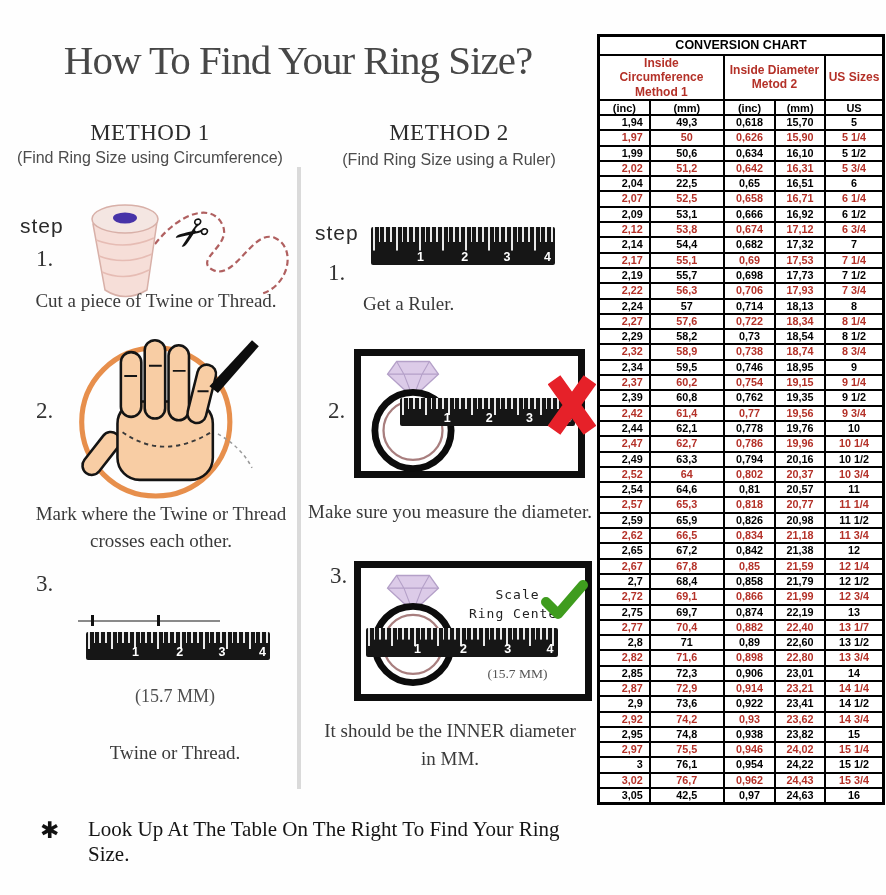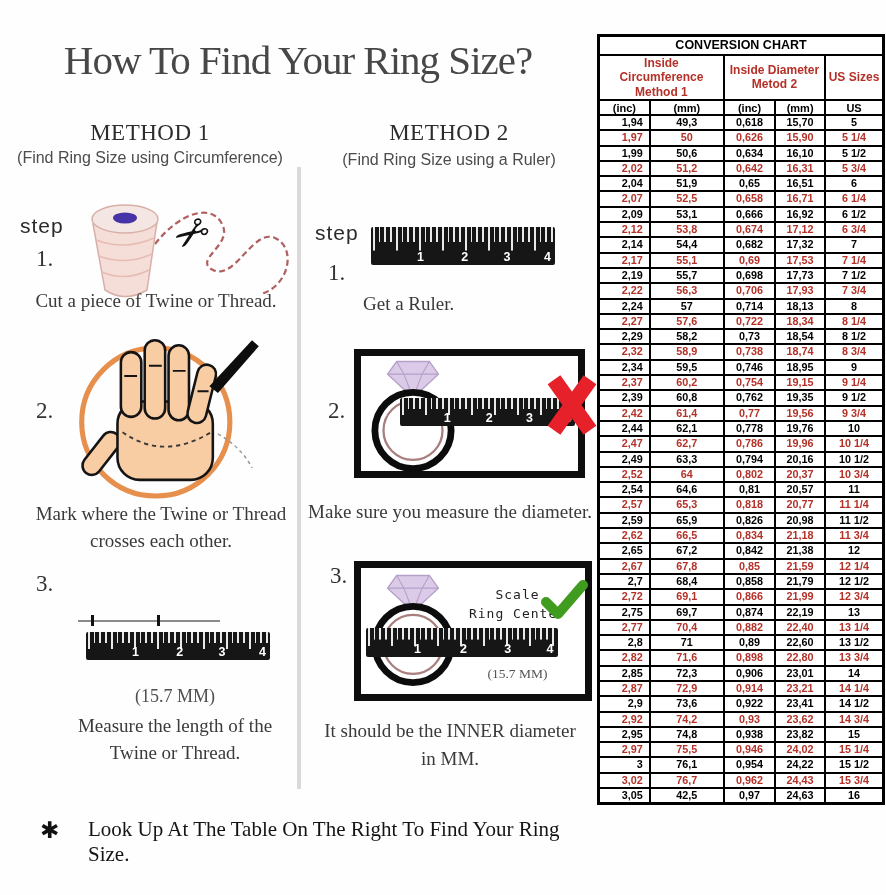--- a/index.html
+++ b/index.html
@@ -257,7 +257,7 @@
           </tr>
           <tr class="black-row">
             <td class="c">2,04</td>
-            <td class="c">51,9</td>
+            <td class="c">22,5</td>
             <td class="c">0,65</td>
             <td class="c">16,51</td>
             <td class="c">6</td>

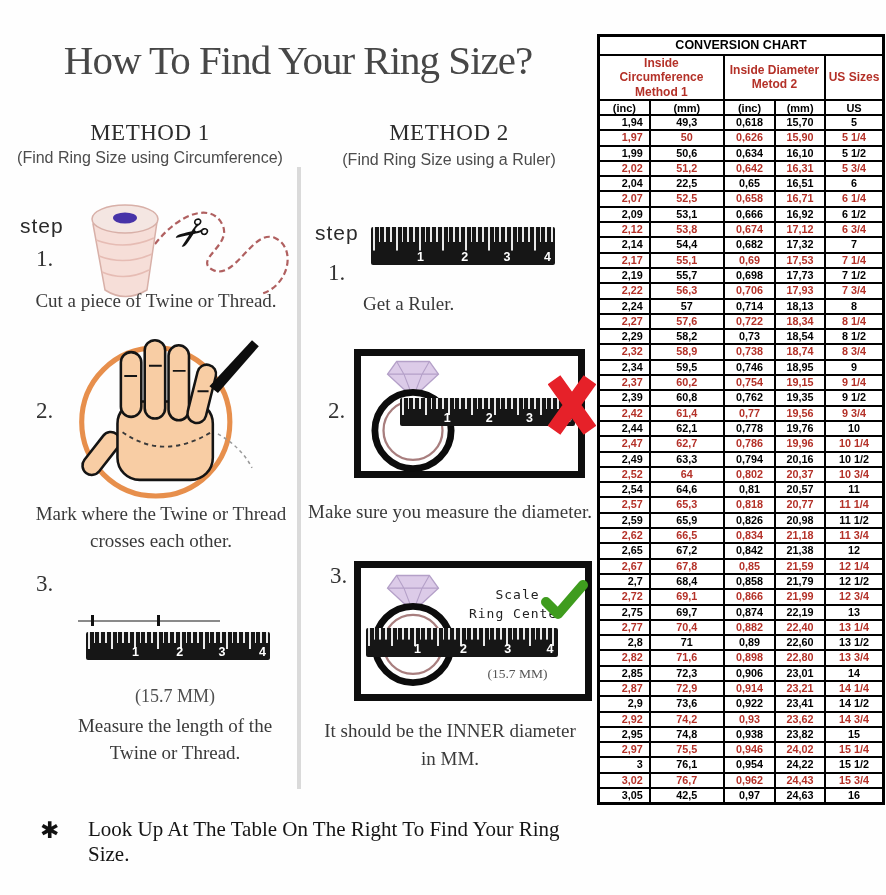--- a/index.html
+++ b/index.html
@@ -463,7 +463,7 @@
             <td class="c">70,4</td>
             <td class="c">0,882</td>
             <td class="c">22,40</td>
-            <td class="c">13 1/4</td>
+            <td class="c">13 1/7</td>
           </tr>
           <tr class="black-row">
             <td class="c">2,8</td>

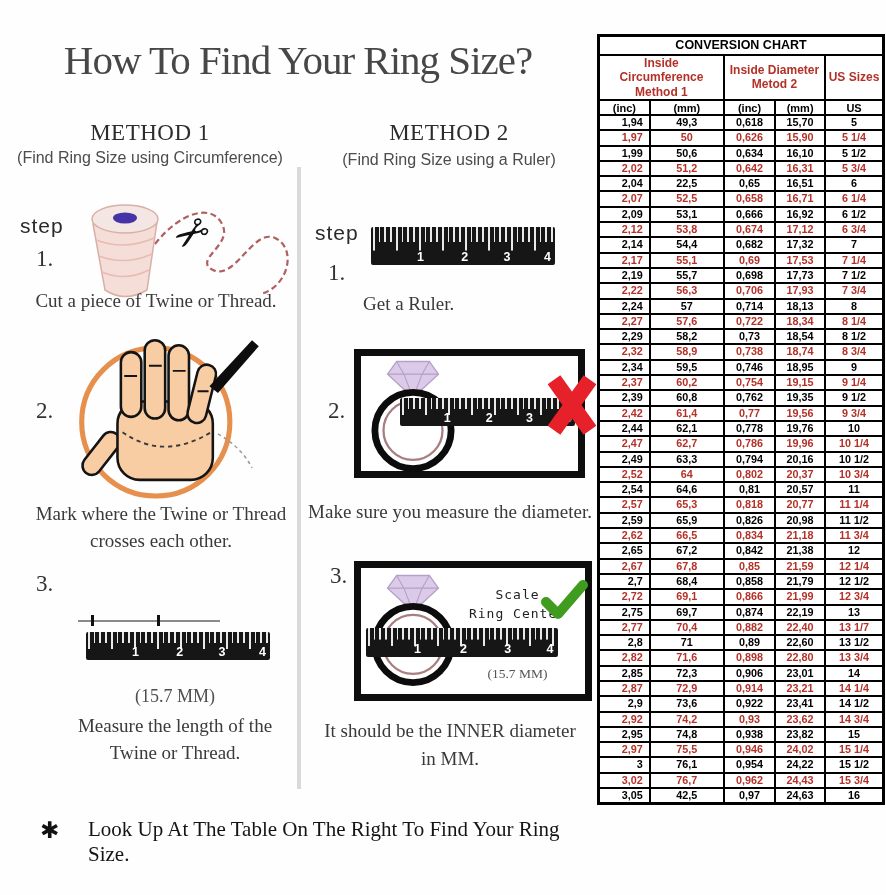--- a/index.html
+++ b/index.html
@@ -121,7 +121,6 @@
   </div>
 
   <div class="abs center note-text" style="left:25px;top:686px;width:300px;">(15.7 MM)</div>
-  <div class="abs center step-text" style="left:25px;top:715px;width:300px;">Measure the length of the</div>
   <div class="abs center step-text" style="left:25px;top:742px;width:300px;">Twine or Thread.</div>
 
   <div class="abs center method-heading" style="left:302px;top:120px;width:294px;">METHOD 2</div>

